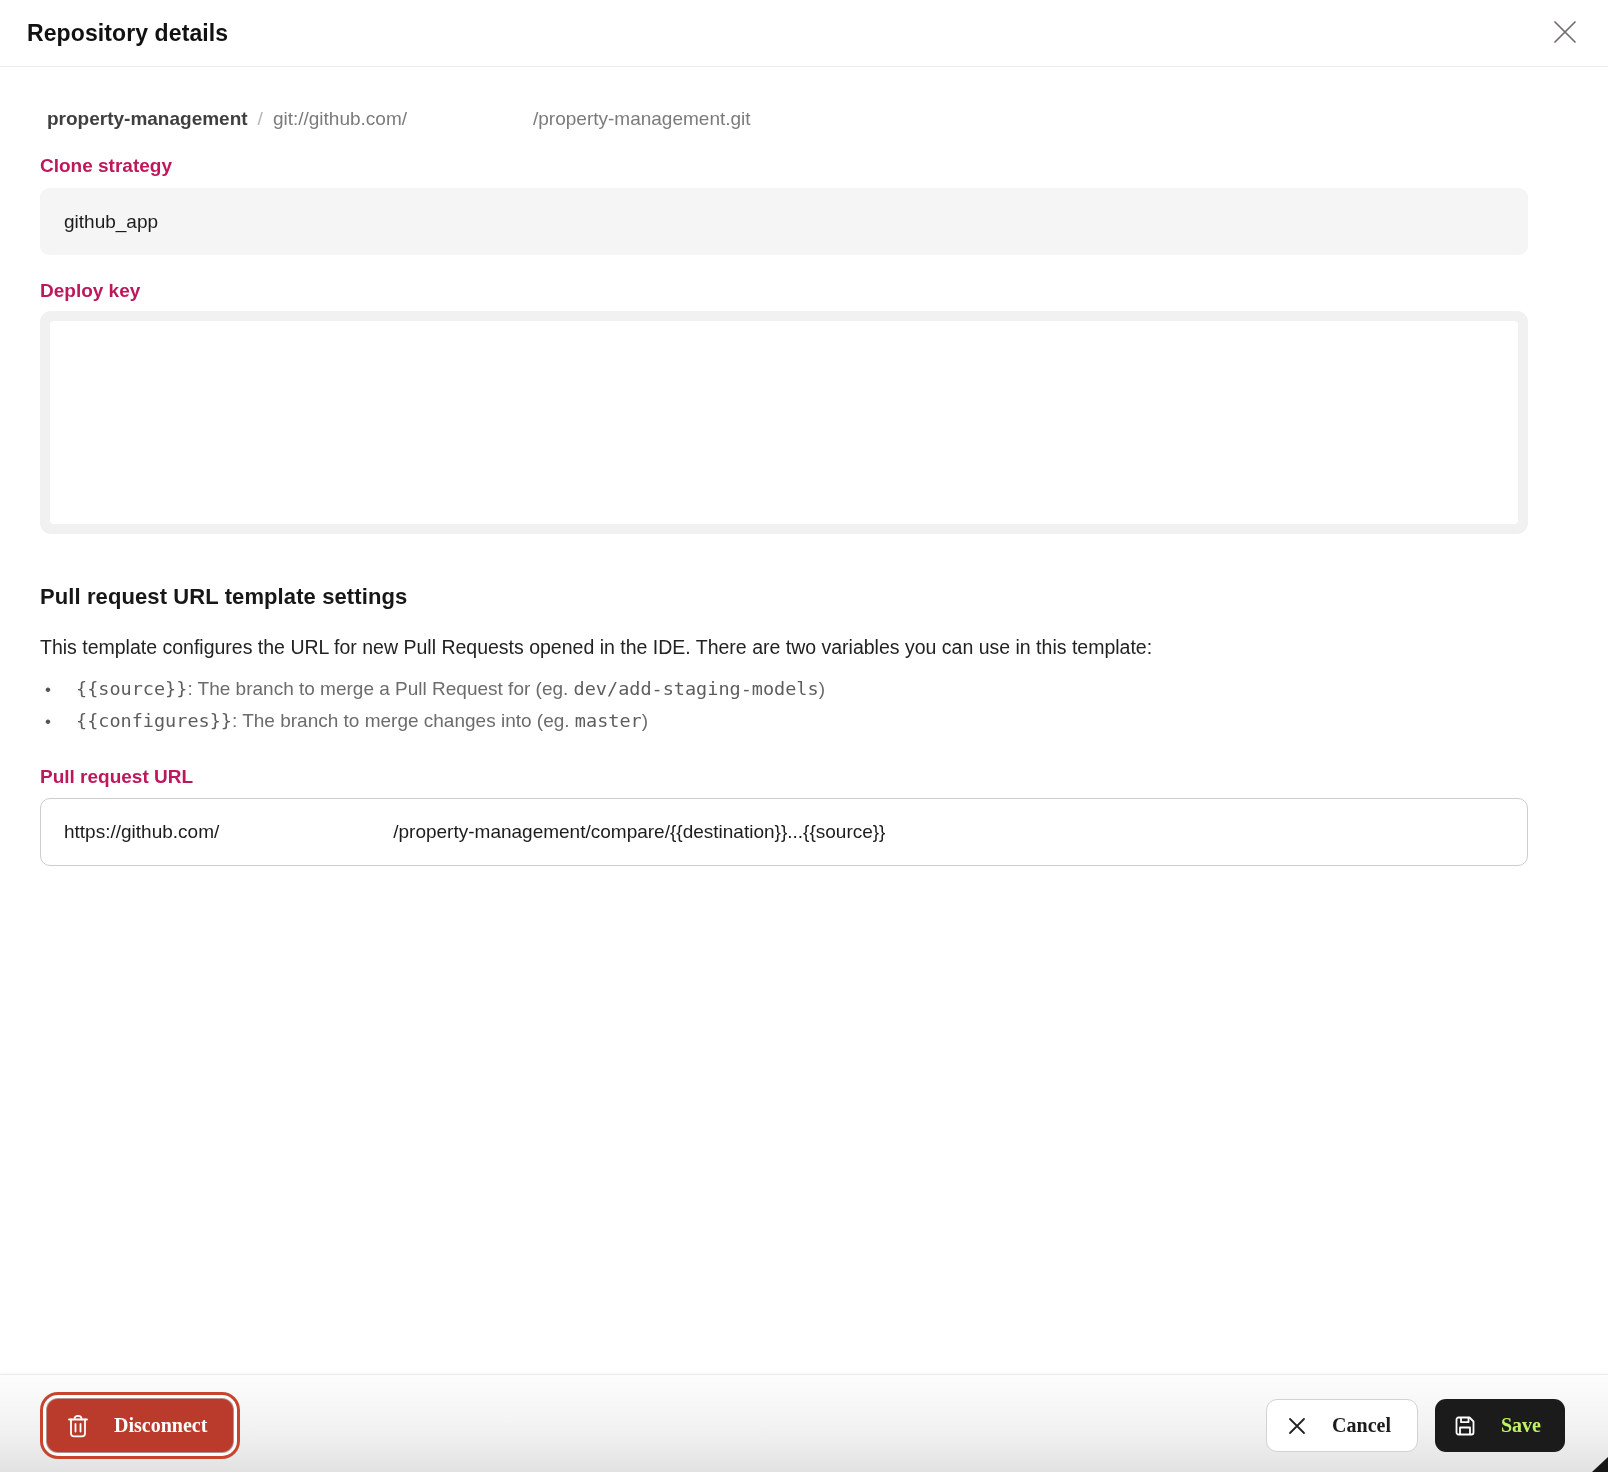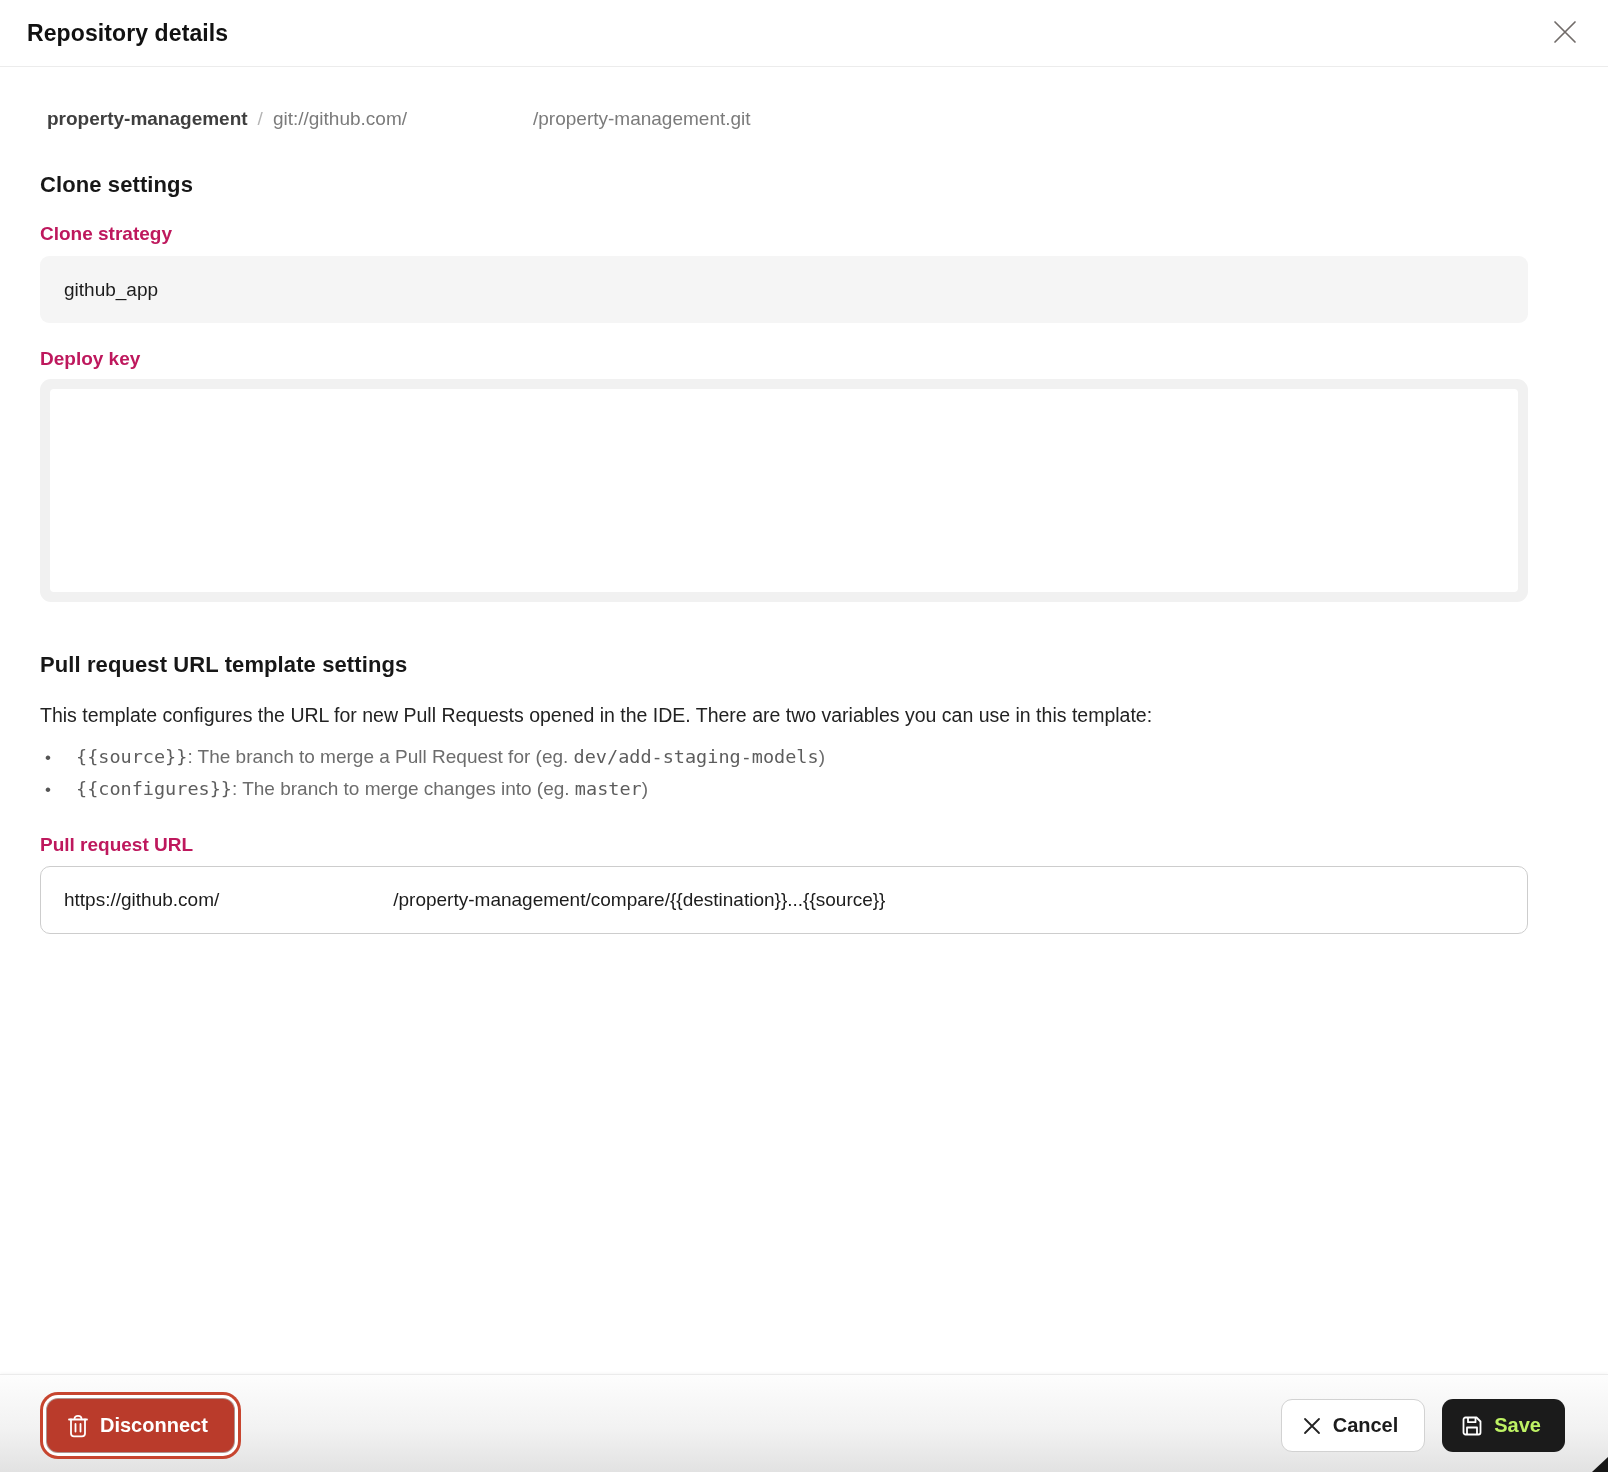--- a/index.html
+++ b/index.html
@@ -222,7 +222,6 @@
     <span>/property-management.git</span>
   </div>
 
-  <h2 class="section-heading clone-settings-heading">Clone settings</h2>
 
   <div class="field-label">Clone strategy</div>
   <div class="strategy-field">

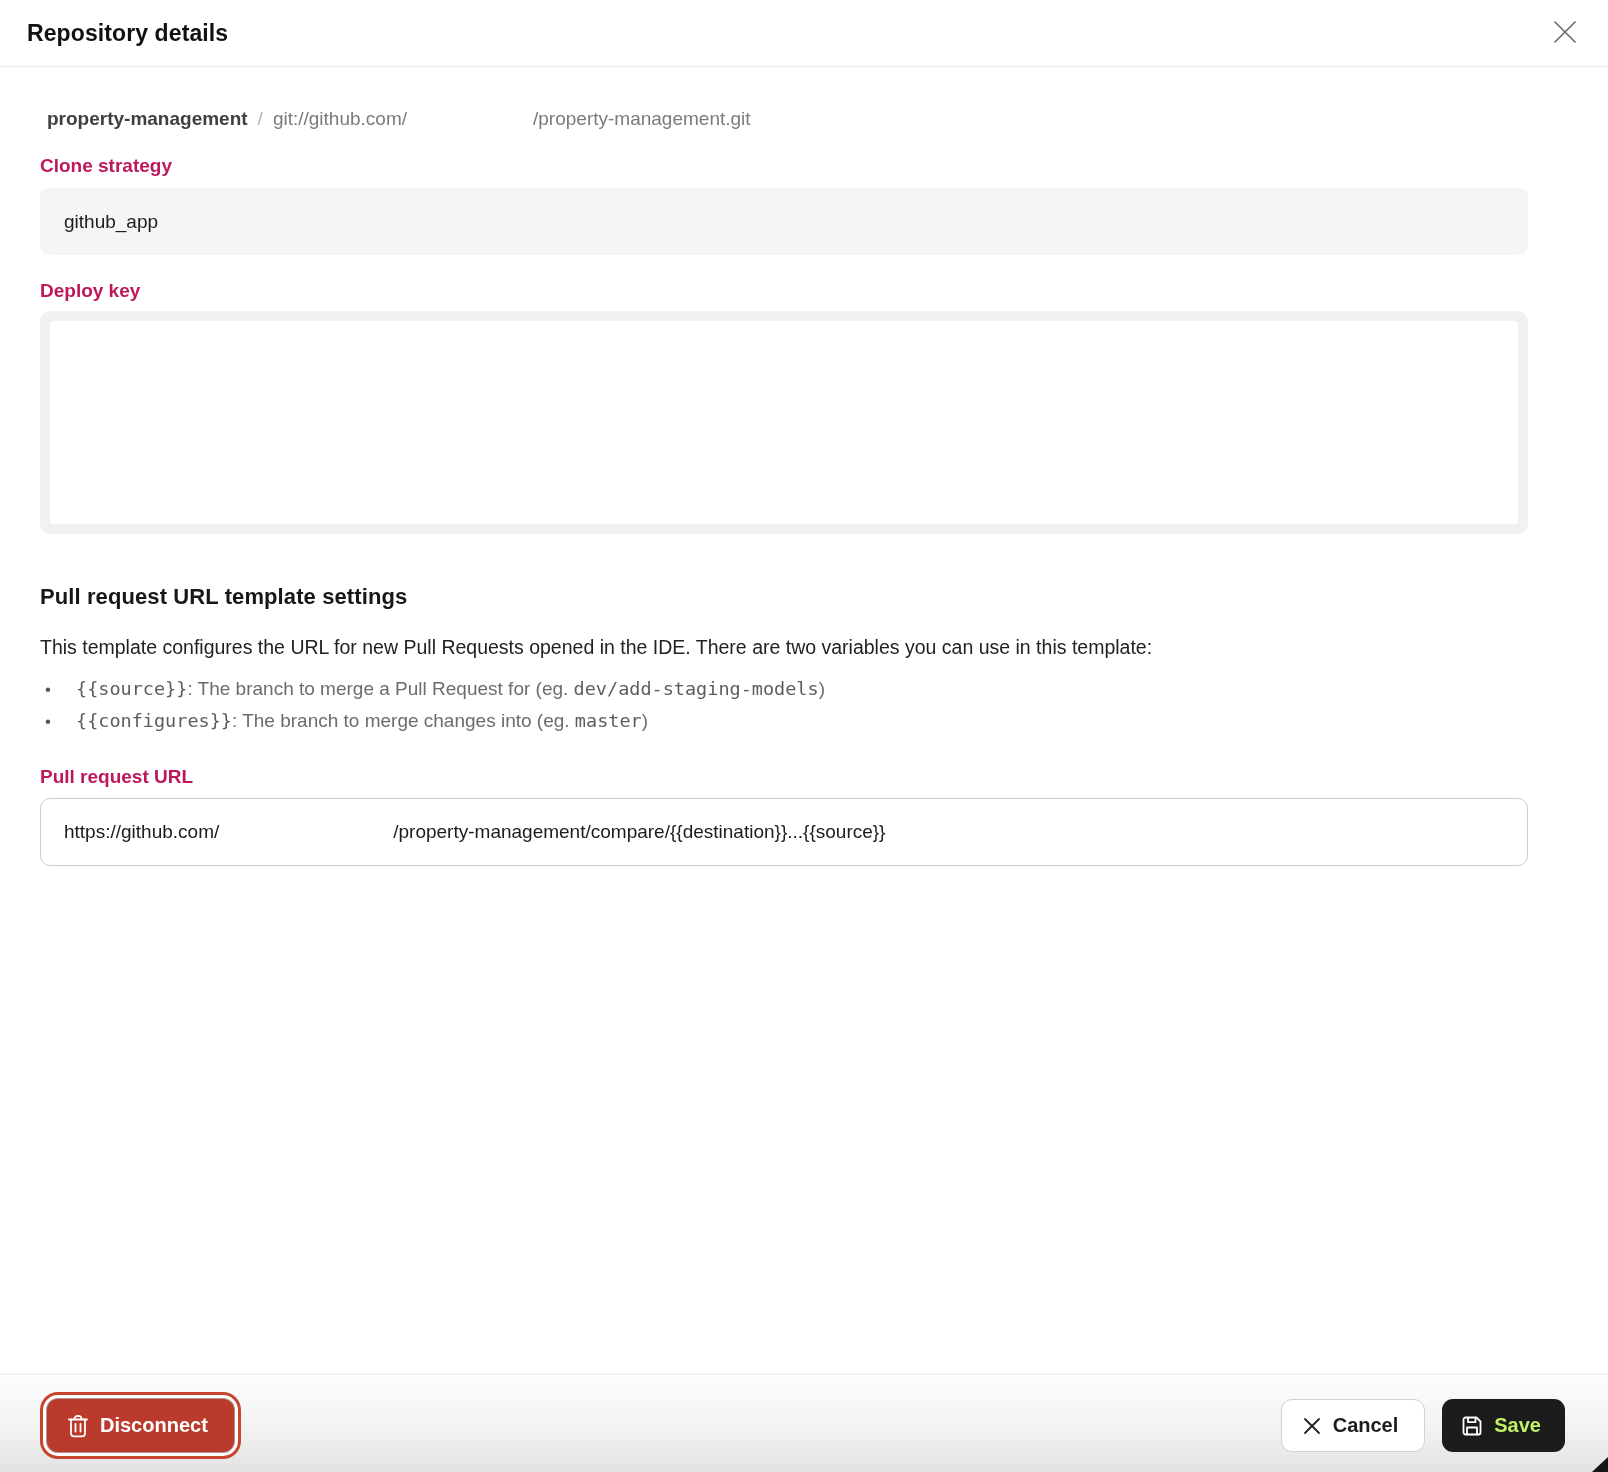--- a/index.html
+++ b/index.html
@@ -160,10 +160,10 @@
   .btn {
     display: inline-flex;
     align-items: center;
-    gap: 11px;
+    gap: 25px;
     height: 53px;
     border-radius: 11px;
-    font-family: Liberation Sans, sans-serif;
+    font-family: Liberation Serif, serif;
     font-size: 20px;
     font-weight: 600;
     cursor: pointer;

